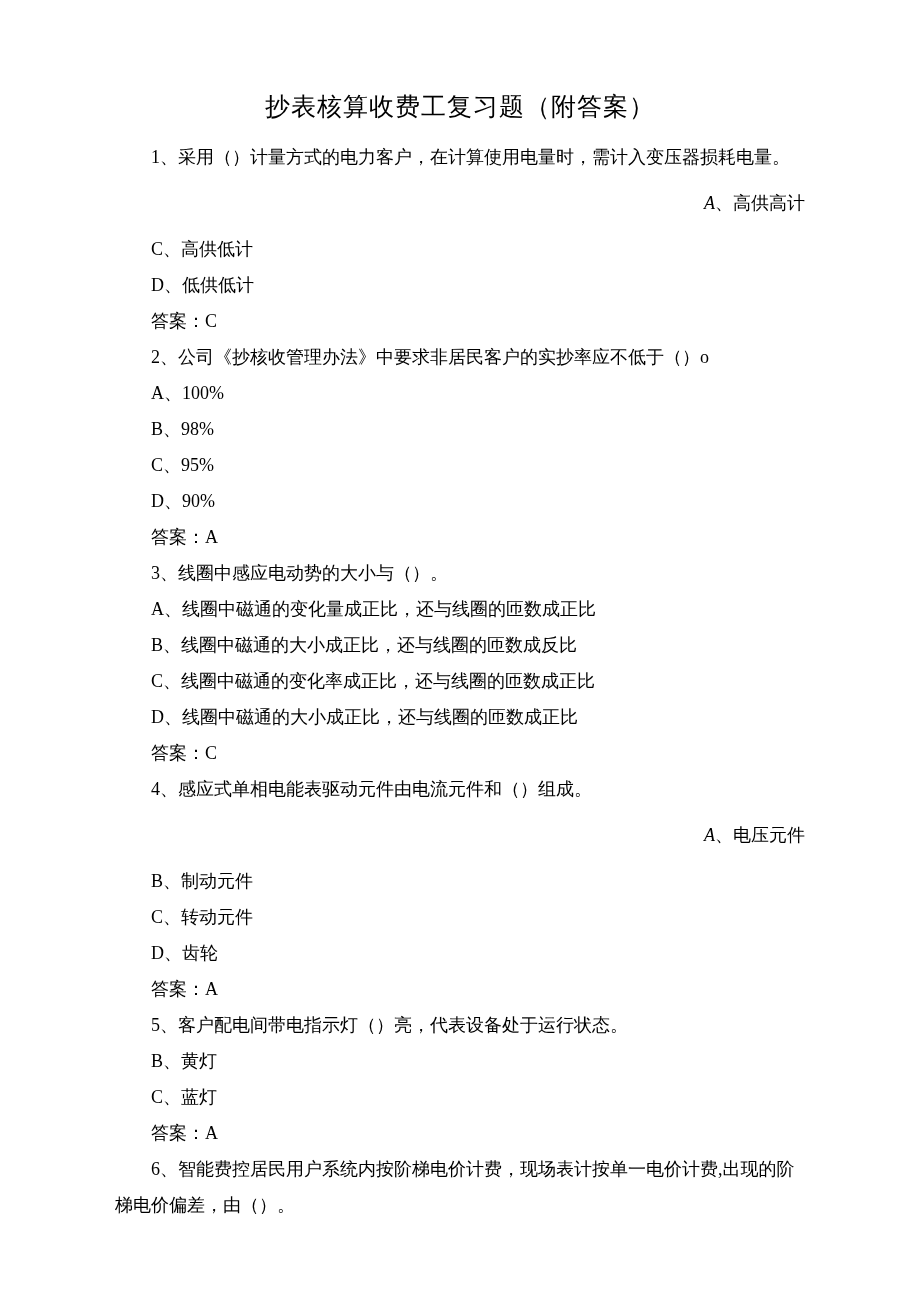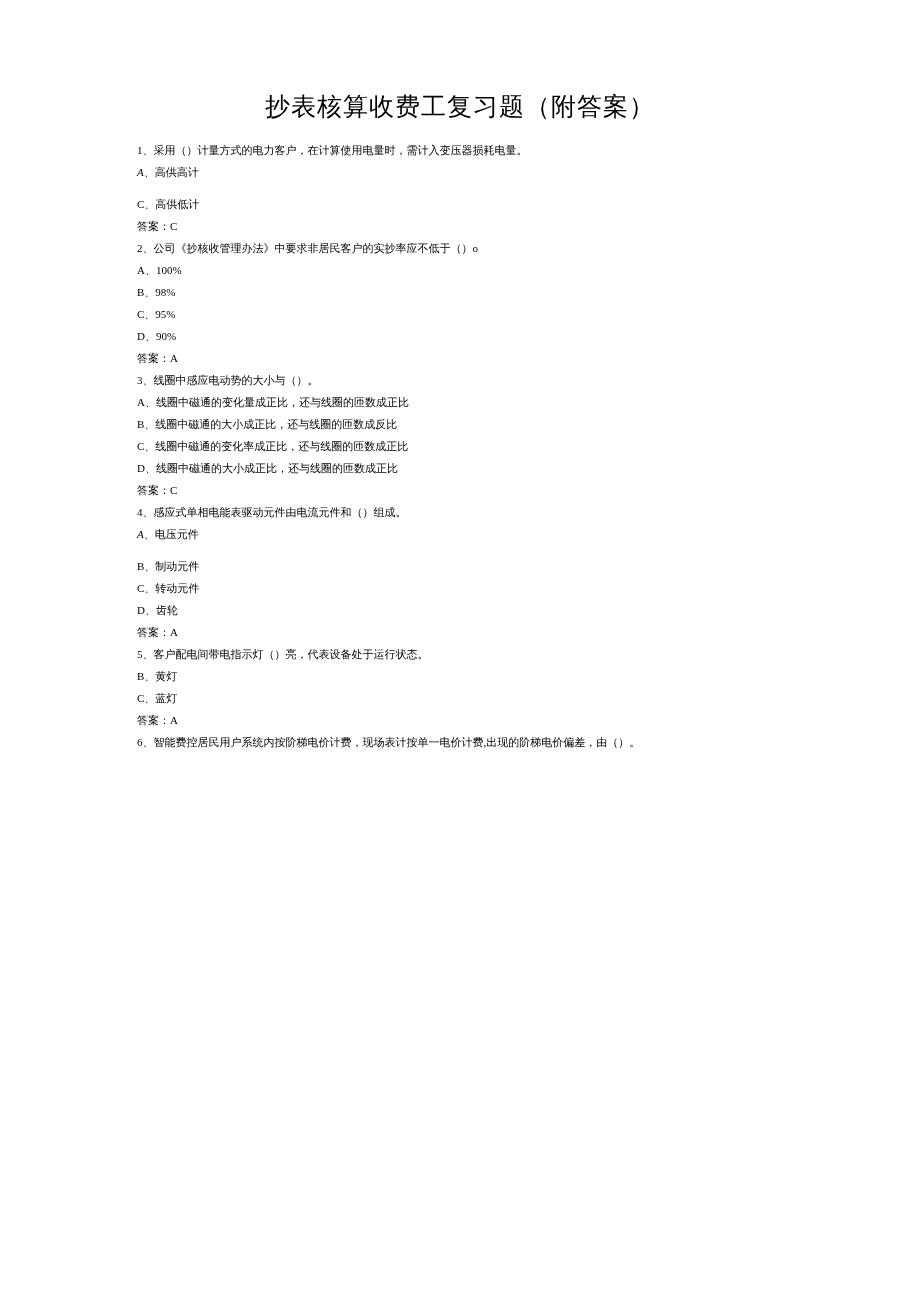--- a/index.html
+++ b/index.html
@@ -23,7 +23,7 @@
     letter-spacing: 1px;
   }
   .body-text {
-    font-size: 11px;
+    font-size: 18px;
     line-height: 2.0;
   }
   .question-stem {

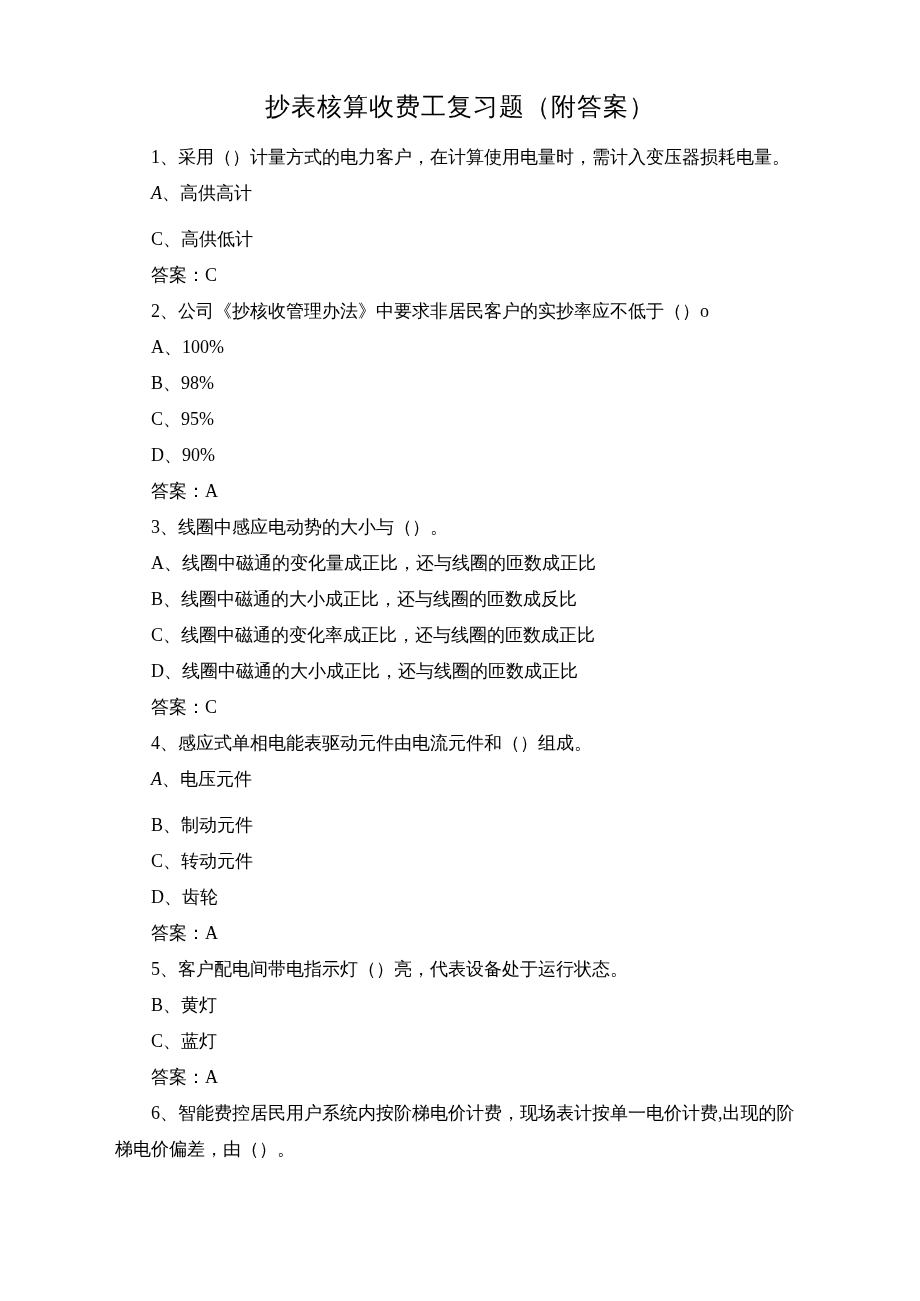--- a/index.html
+++ b/index.html
@@ -36,7 +36,9 @@
     text-indent: 2em;
   }
   .spaced {
+    margin-top: 10px;
     margin-bottom: 10px;
+    text-align: right;
   }
   .italic-a {
     font-style: italic;

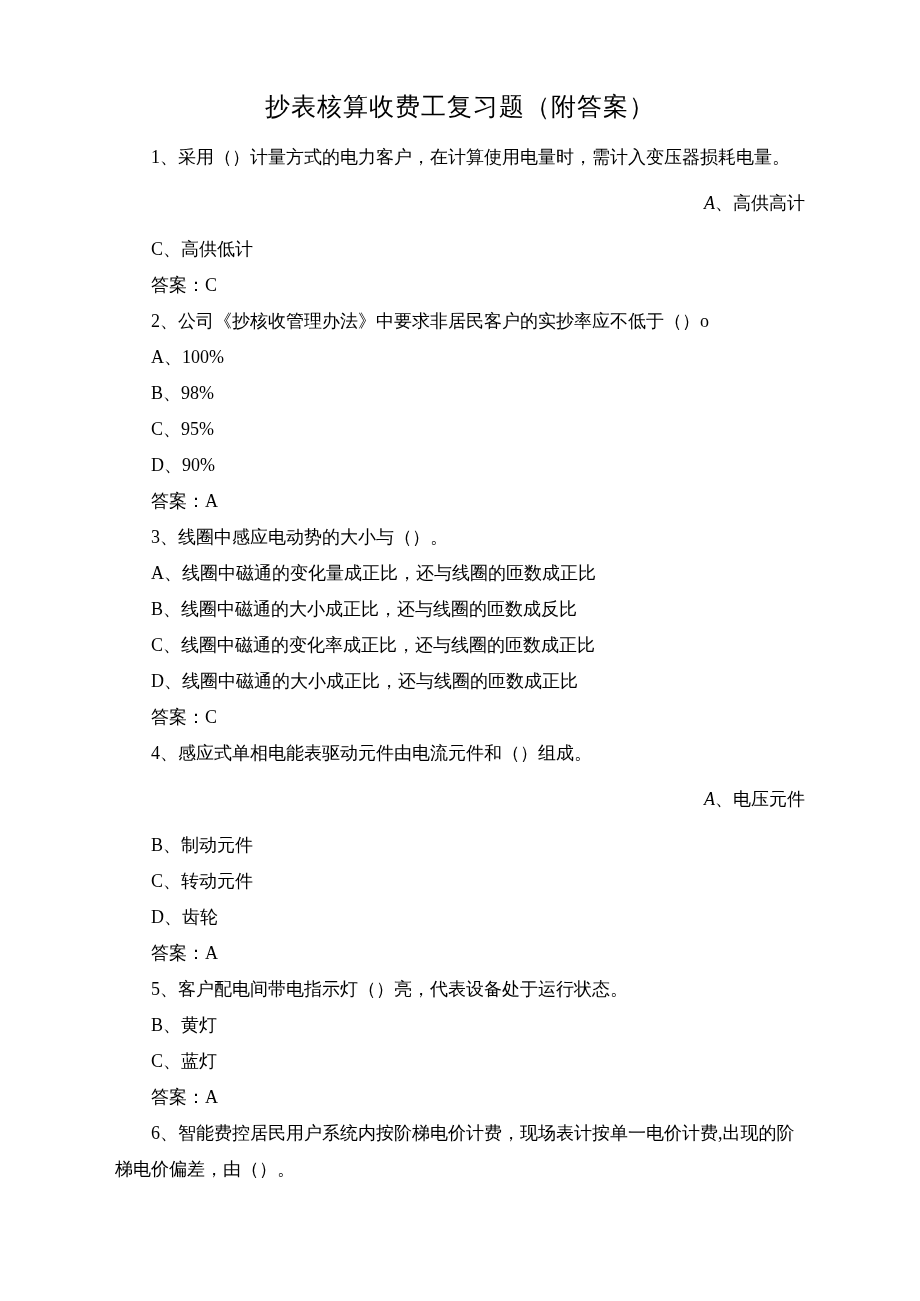--- a/index.html
+++ b/index.html
@@ -59,6 +59,7 @@
       <span class="italic-a">A</span><span>、高供高计</span>
     </div>
     <div class="option">C、高供低计</div>
+    <div class="option">D、低供低计</div>
     <div class="answer">答案：C</div>
 
     <div class="question-stem">2、公司《抄核收管理办法》中要求非居民客户的实抄率应不低于（）o</div>

